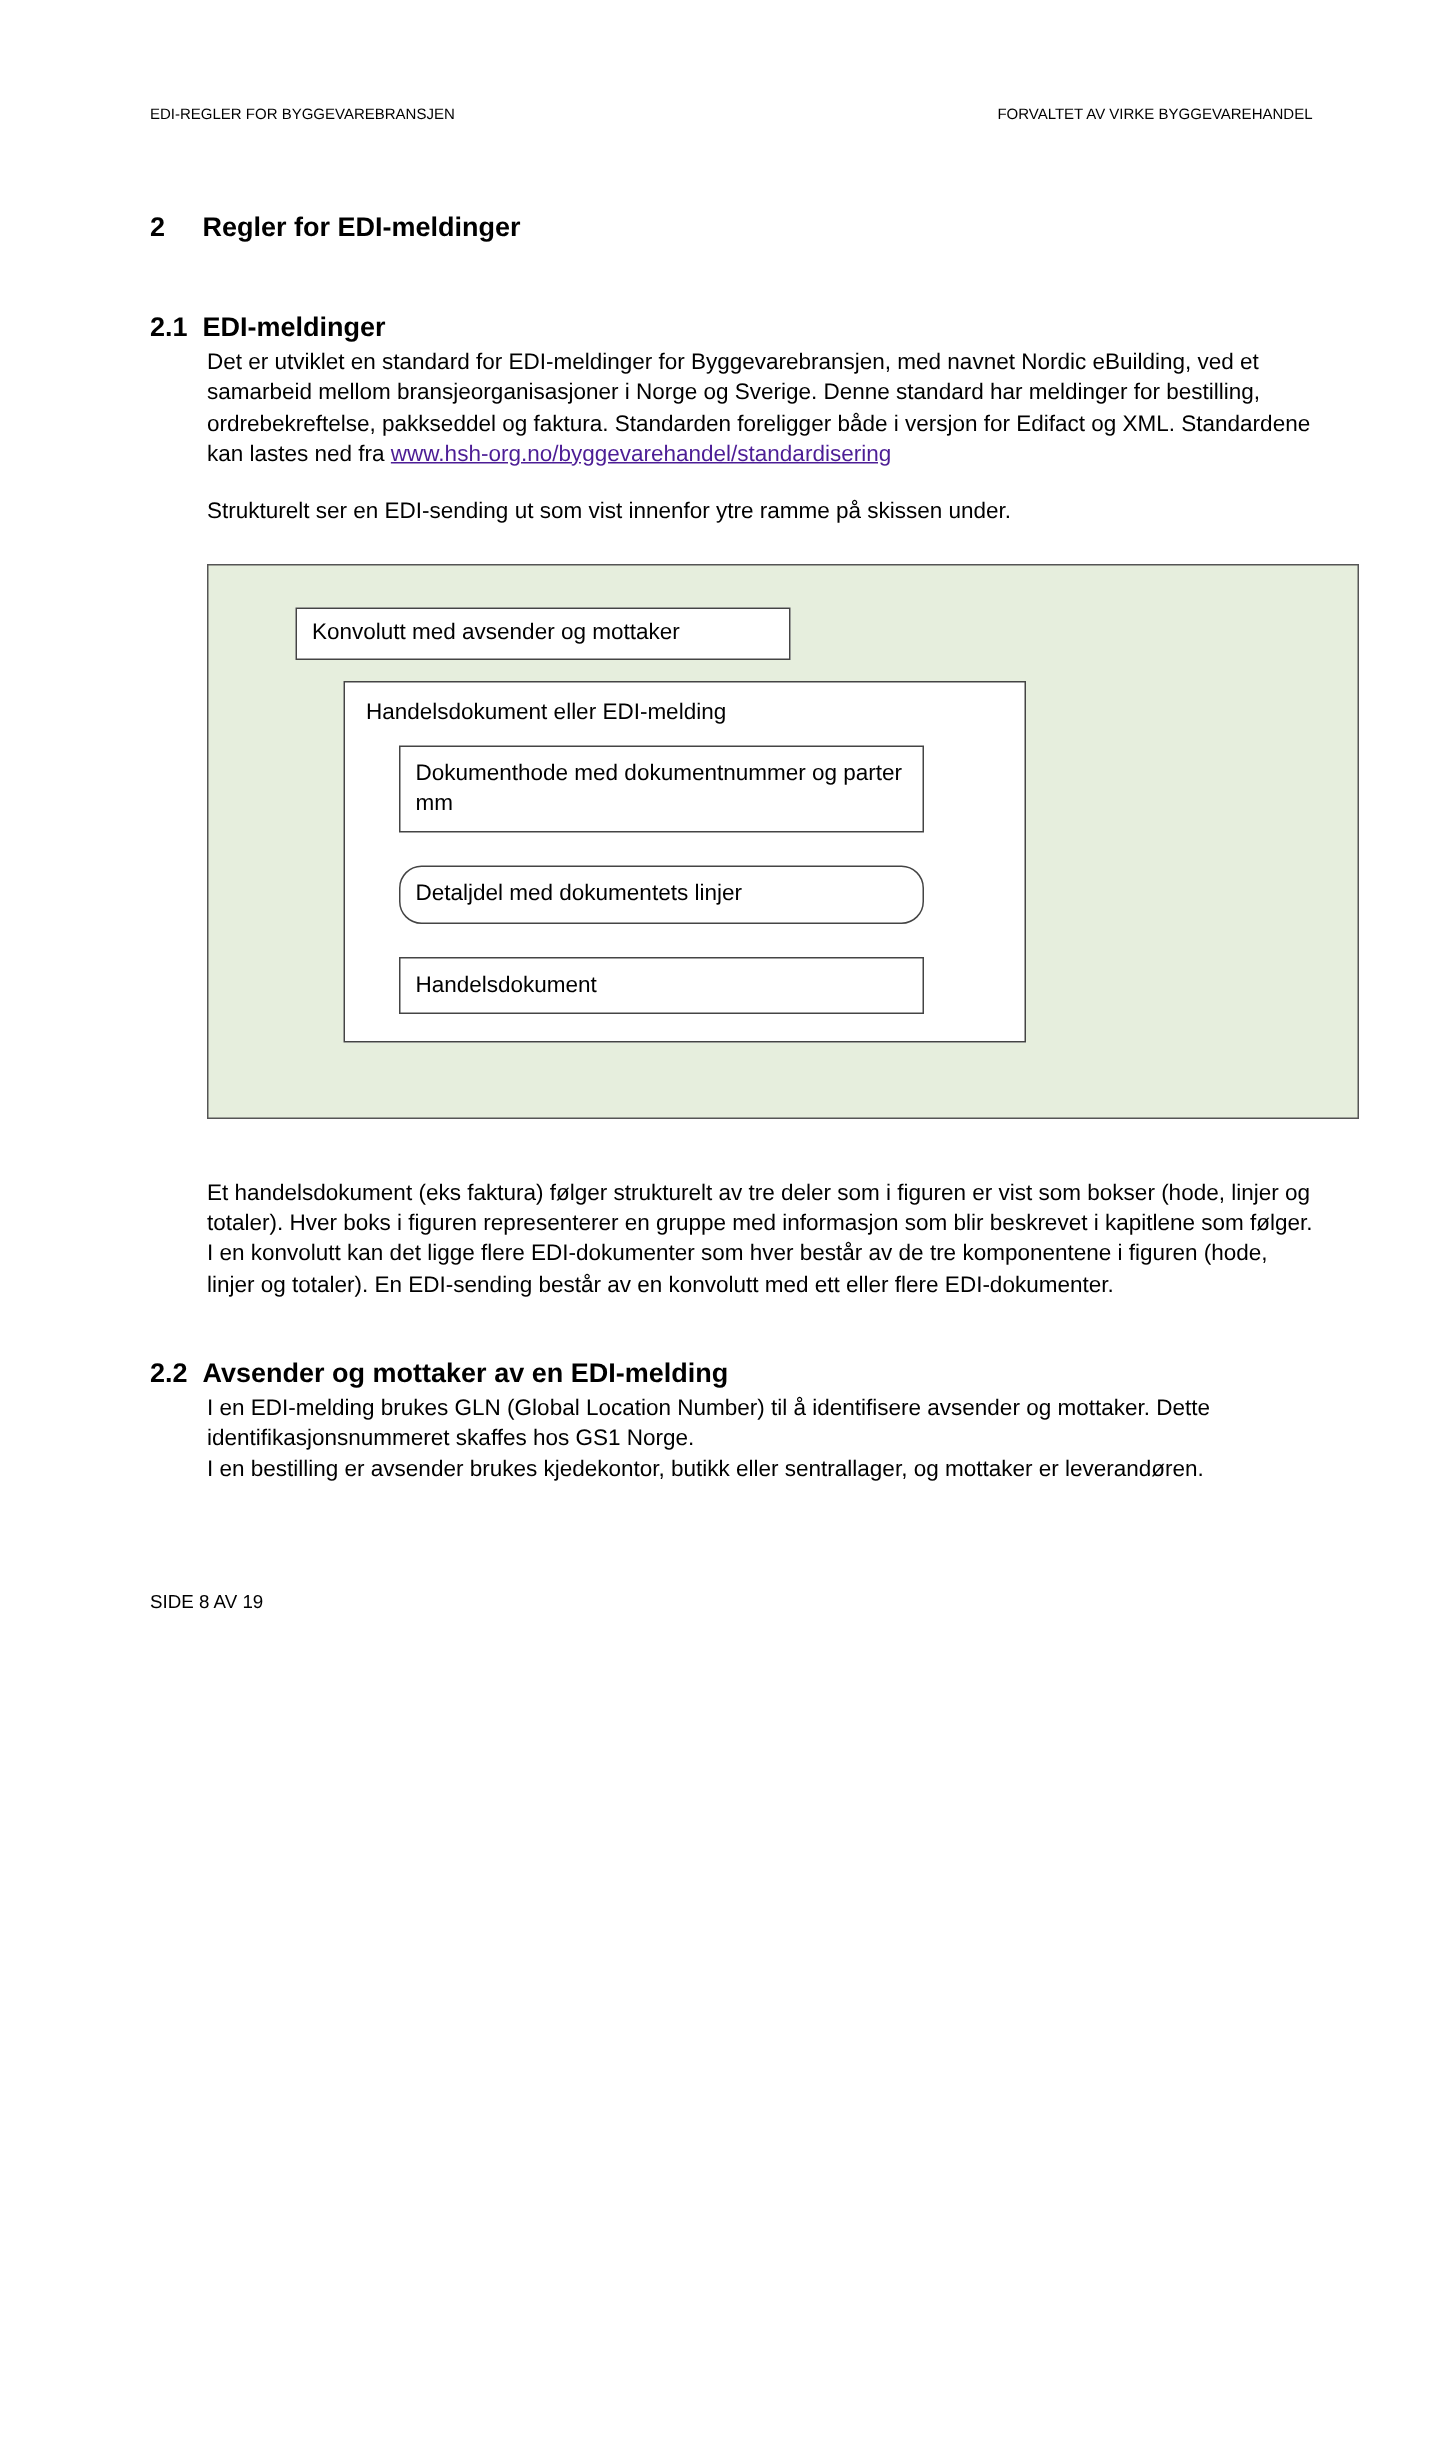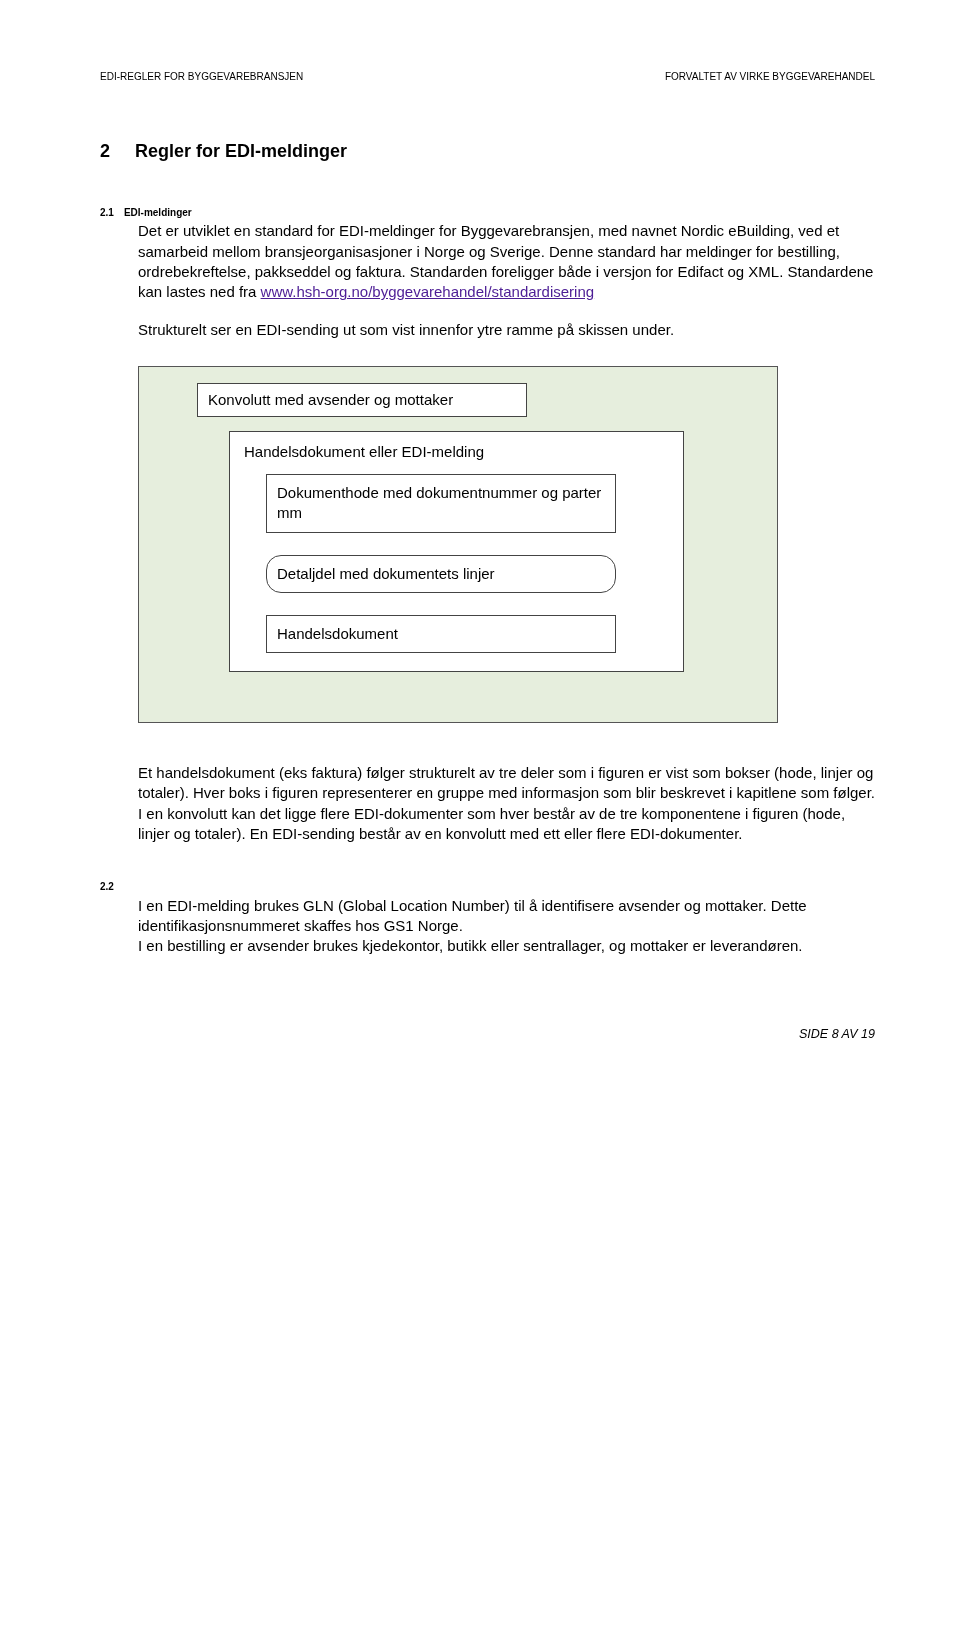--- a/index.html
+++ b/index.html
@@ -20,7 +20,7 @@
     margin-bottom: 55px;
   }
   .h1-row { display: flex; gap: 25px; font-weight: bold; font-size: 18px; margin-bottom: 25px; }
-  .h2-row { display: flex; gap: 10px; font-weight: bold; font-size: 10px; margin-bottom: 2px; }
+  .h2-row { display: flex; gap: 10px; font-weight: bold; font-size: 18px; margin-bottom: 2px; }
   .body-text { margin-left: 0; }
   .body-text p { margin-bottom: 0; }
   .link { color: #4c1d95; text-decoration: underline; }

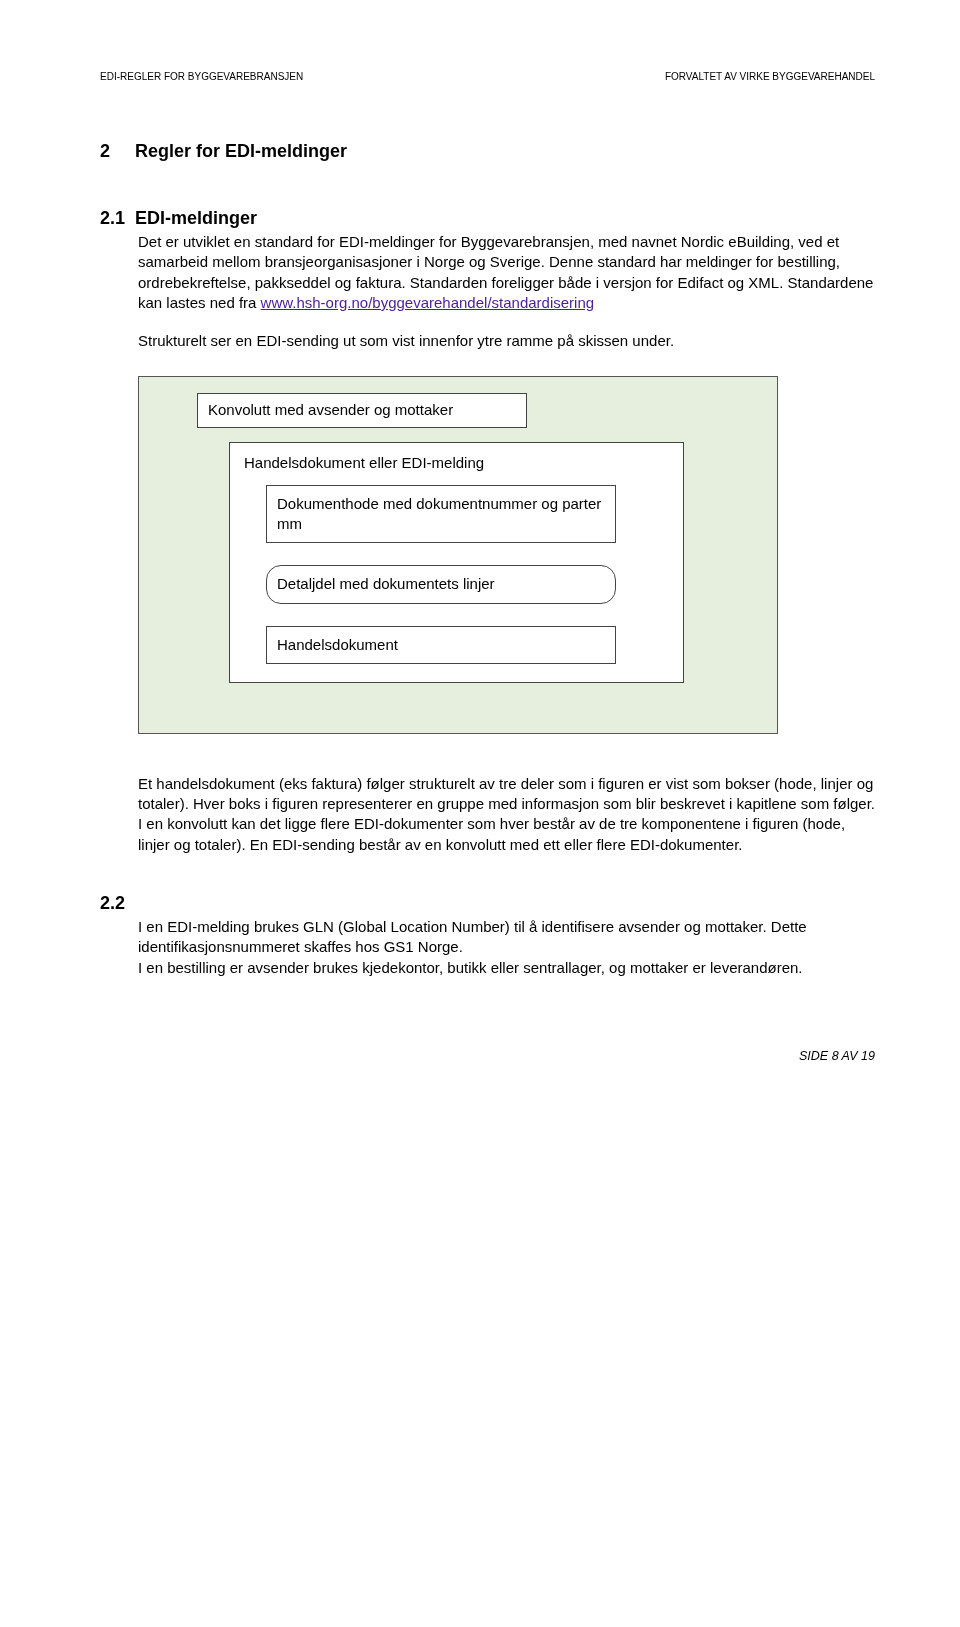--- a/index.html
+++ b/index.html
@@ -27,10 +27,10 @@
   .indent-block { margin-left: 38px; }
   .diagram-outer {
     margin: 25px 0 40px 38px;
-    width: 640px;
+    width: 768px;
     background: #e6eedd;
     border: 1px solid #555;
-    padding: 16px 40px 50px 60px;
+    padding: 28px 40px 50px 60px;
   }
   .box-white {
     background: #fff;

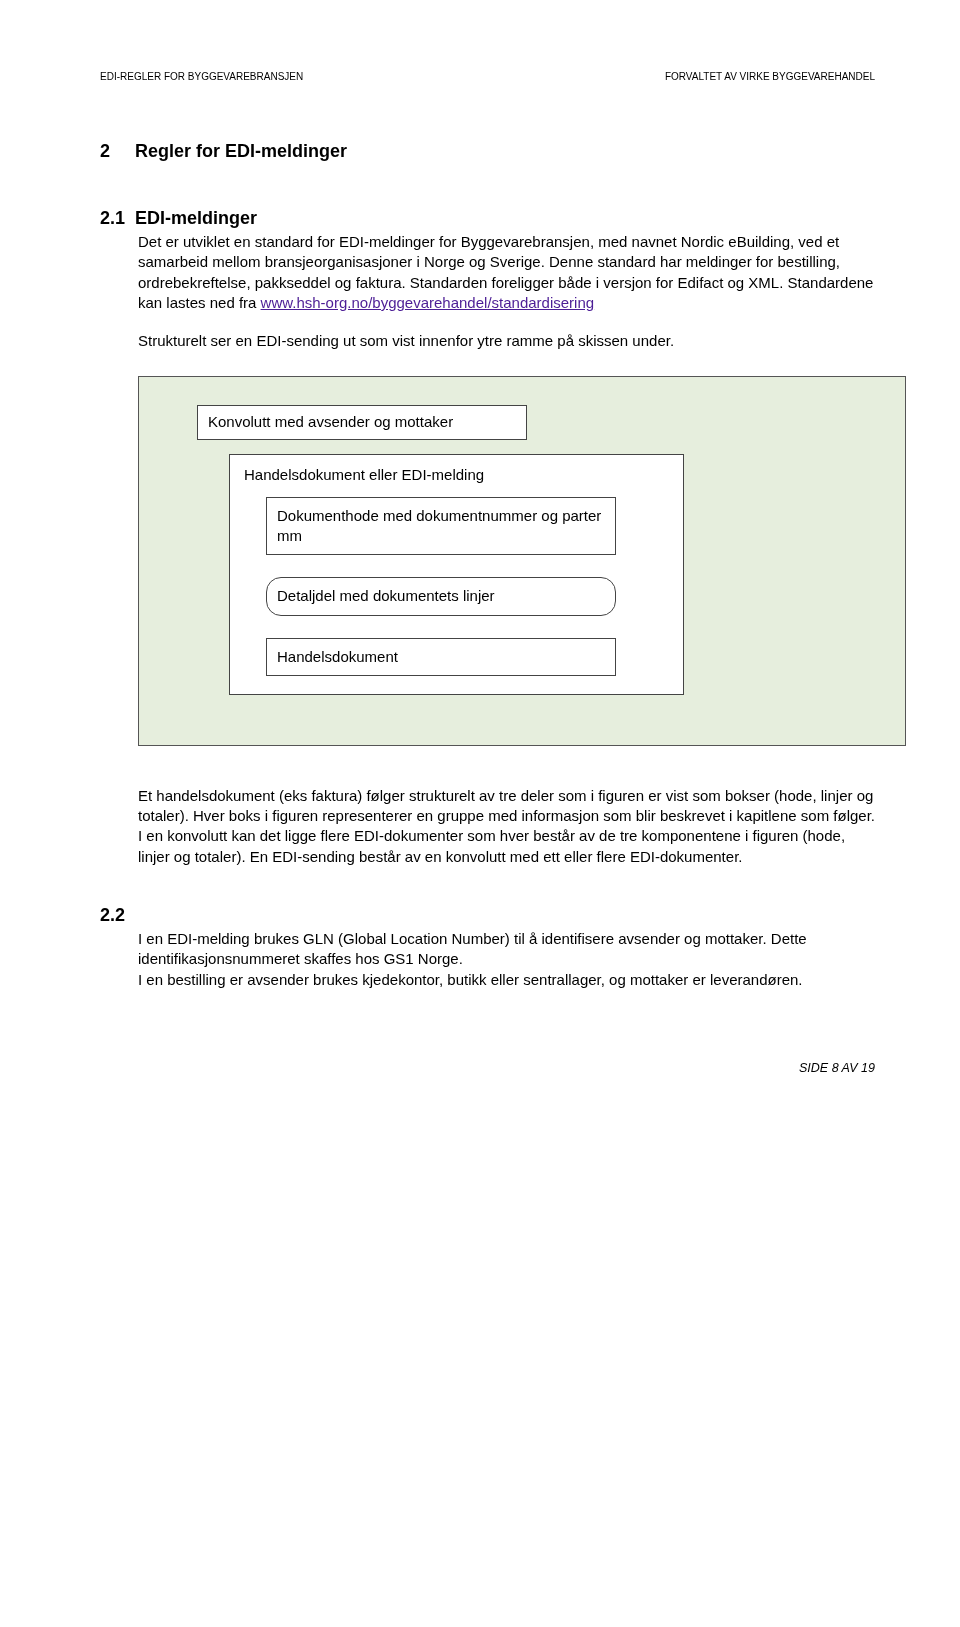--- a/index.html
+++ b/index.html
@@ -99,6 +99,7 @@
 
   <div class="h2-row">
     <span>2.2</span>
+    <span>Avsender og mottaker av en EDI-melding</span>
   </div>
 
   <div class="indent-block body-text">

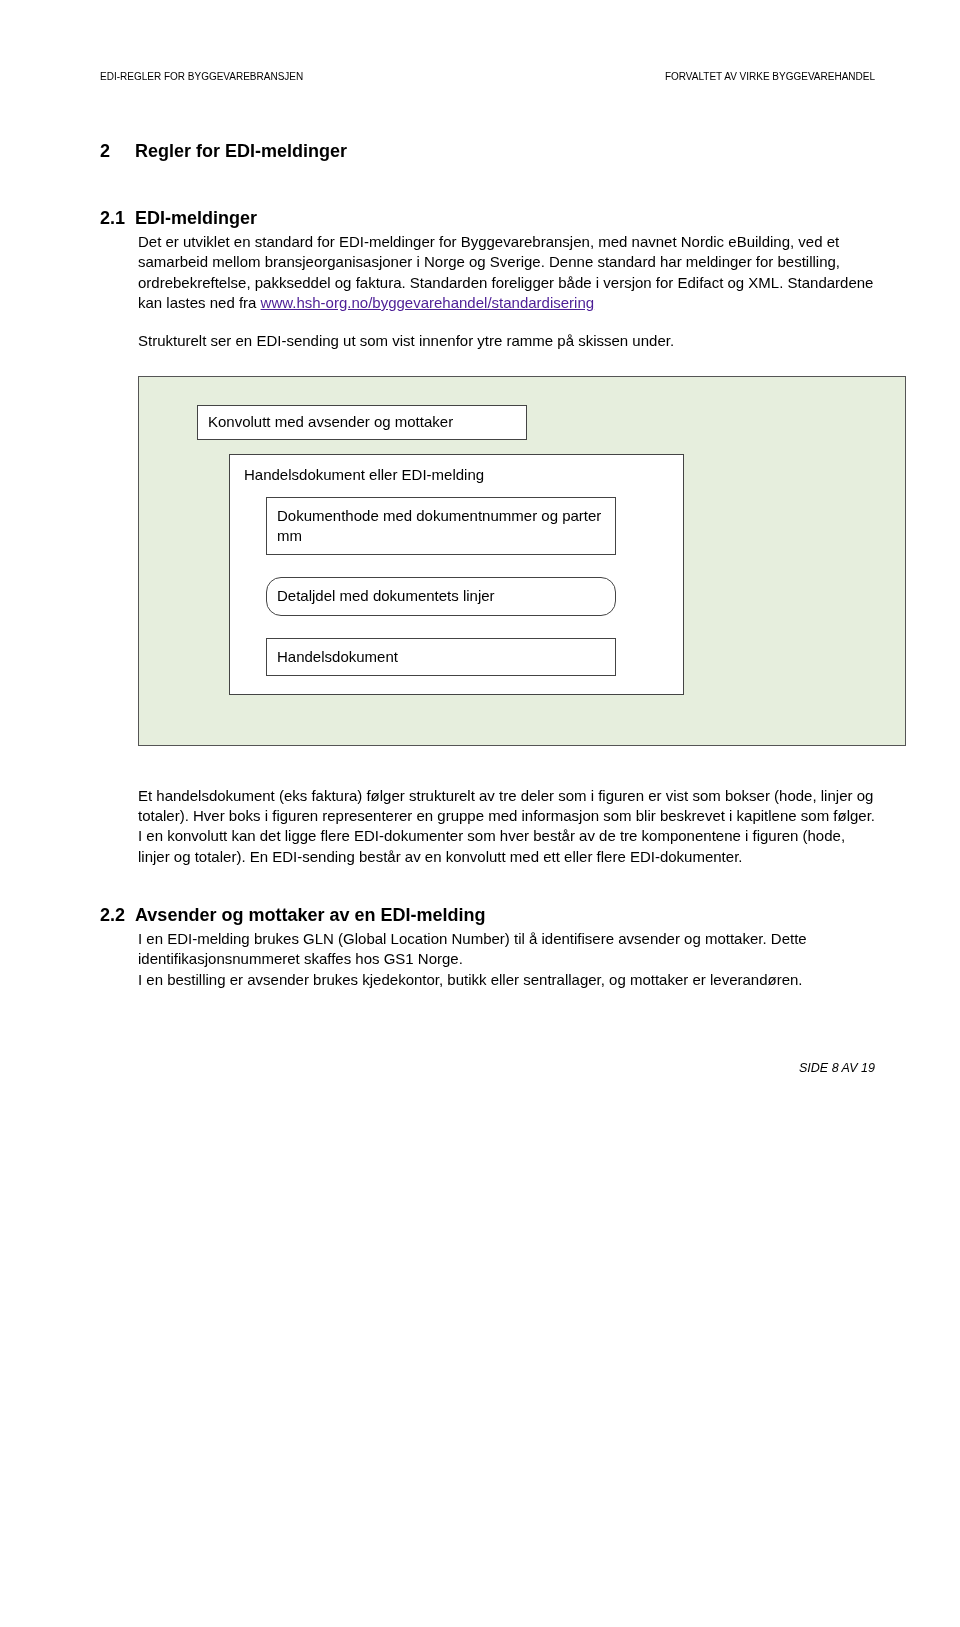--- a/index.html
+++ b/index.html
@@ -43,10 +43,9 @@
   .box-inner { margin: 12px 0 0 22px; width: 350px; padding: 8px 10px; }
   .spacer-s { height: 18px; }
   .footer {
-    text-align: right;
+    text-align: left;
     font-size: 12.5px;
     margin-top: 70px;
-    font-style: italic;
   }
   .section-para { margin-bottom: 0; }
   .para-gap { margin-top: 18px; }

